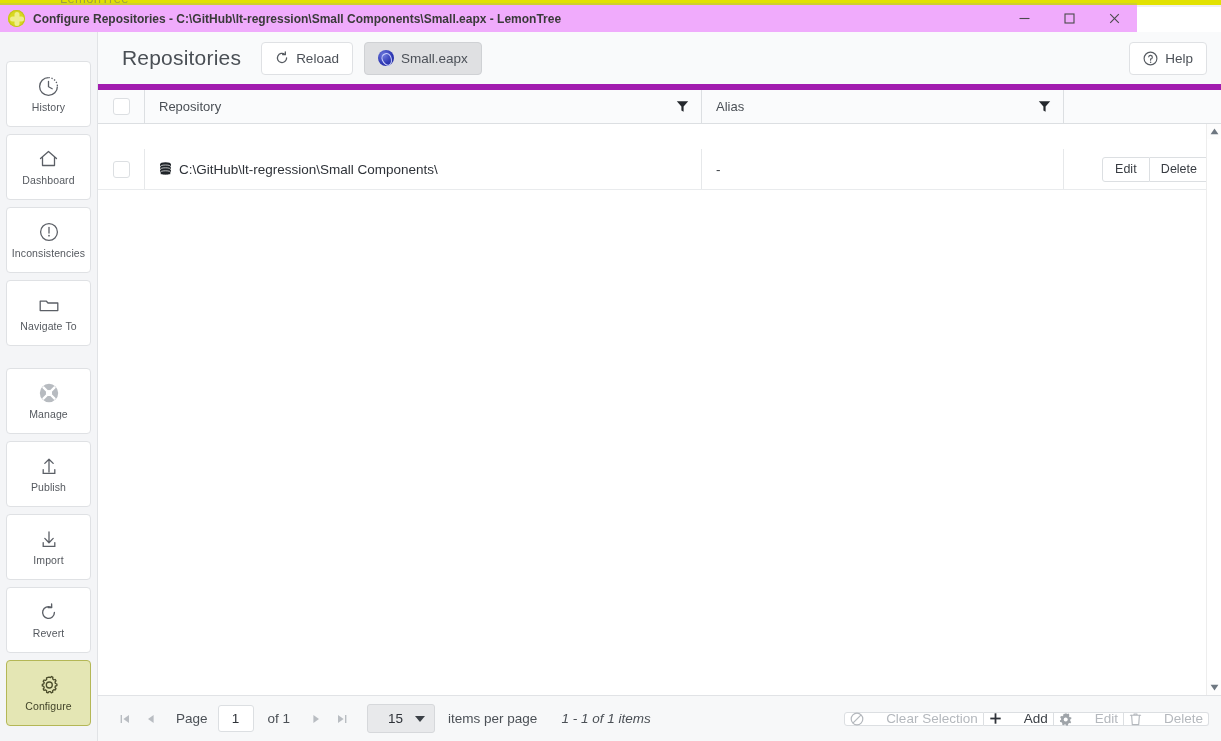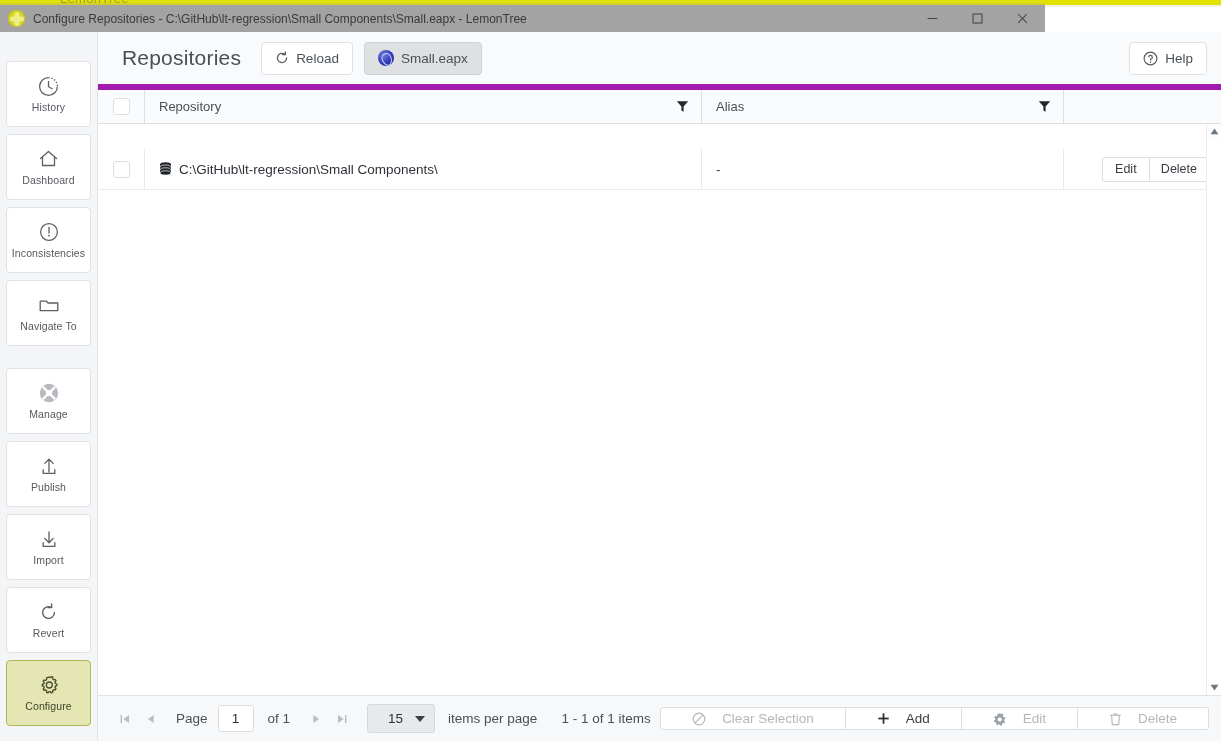--- a/index.html
+++ b/index.html
@@ -47,11 +47,12 @@
   .titlebar {
     position: absolute;
     top: 3px; left: 0;
-    width: 1045px; height: 29px;
-    background: #a3a3a3;
+    width: 1137px; height: 29px;
+    background: #f0abfc;
     border-top: 2px solid #cfcf2e;
     display: flex;
     align-items: center;
+    font-weight: bold;
   }
   .titlebar-left {
     display: flex;

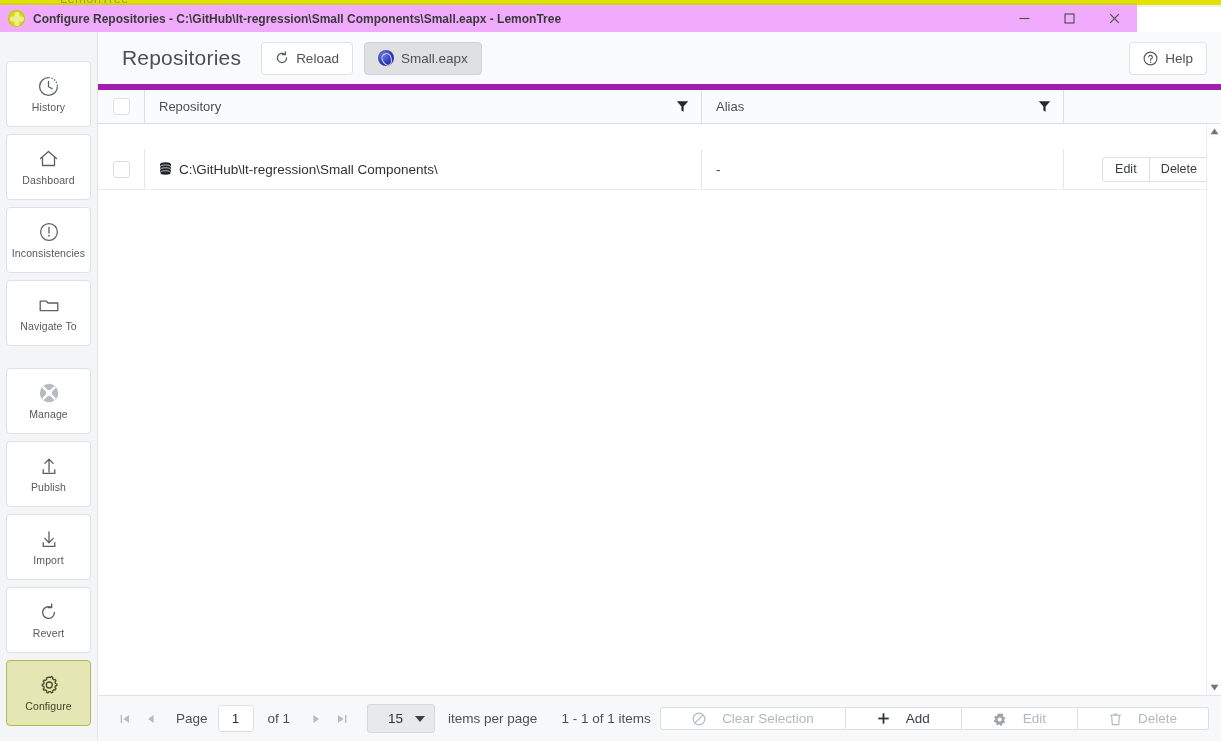--- a/index.html
+++ b/index.html
@@ -380,6 +380,7 @@
     color: #4b5056;
     margin-left: 24px;
     white-space: nowrap;
+    font-style: italic;
   }
   .footer-spacer { flex: 1; }
 

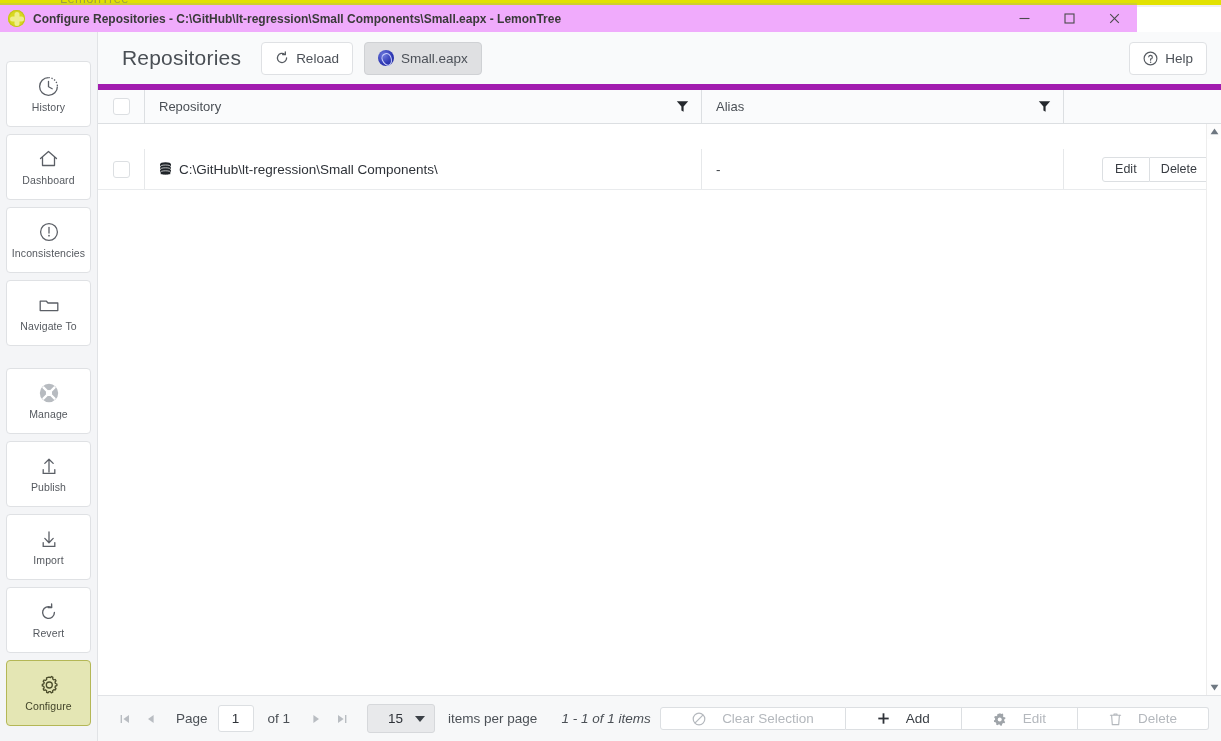--- a/index.html
+++ b/index.html
@@ -386,11 +386,11 @@
 
   .ftr-group { display: inline-flex; }
   .ftr-btn {
-    height: 23px;
-    padding: 0 31px;
+    height: 14px;
+    padding: 0 5px;
     display: inline-flex;
     align-items: center;
-    gap: 16px;
+    gap: 22px;
     background: #ffffff;
     border: 1px solid #dcdfe2;
     font-size: 13.5px;

